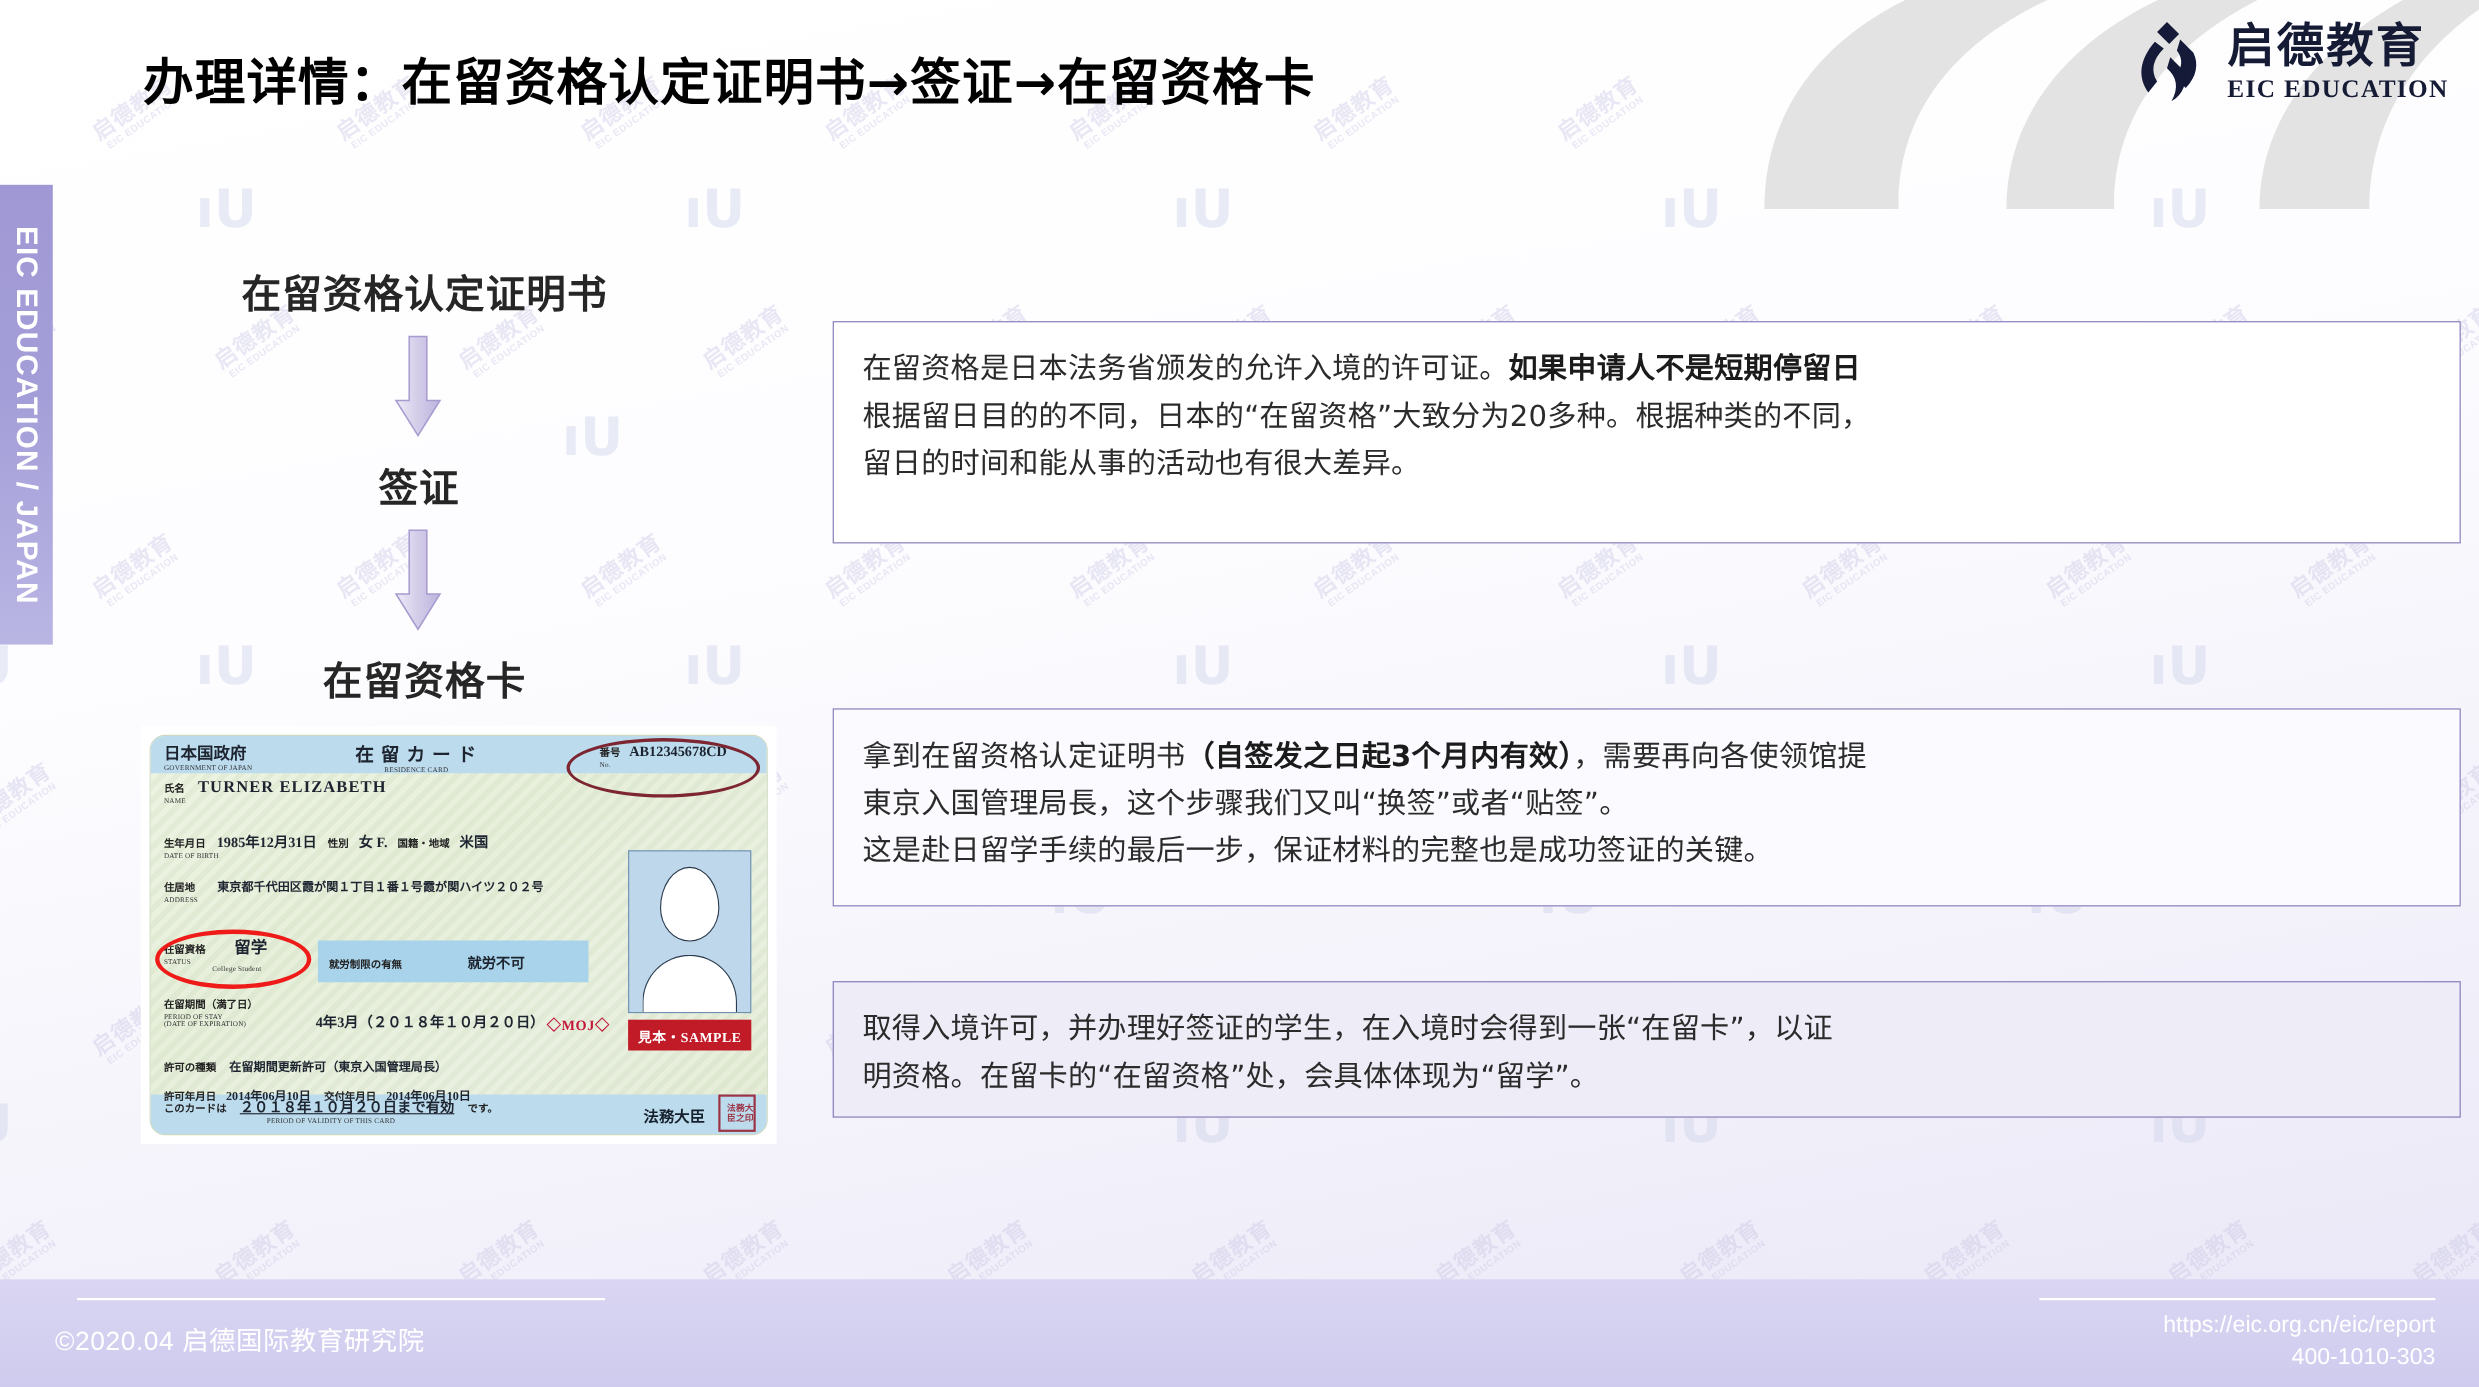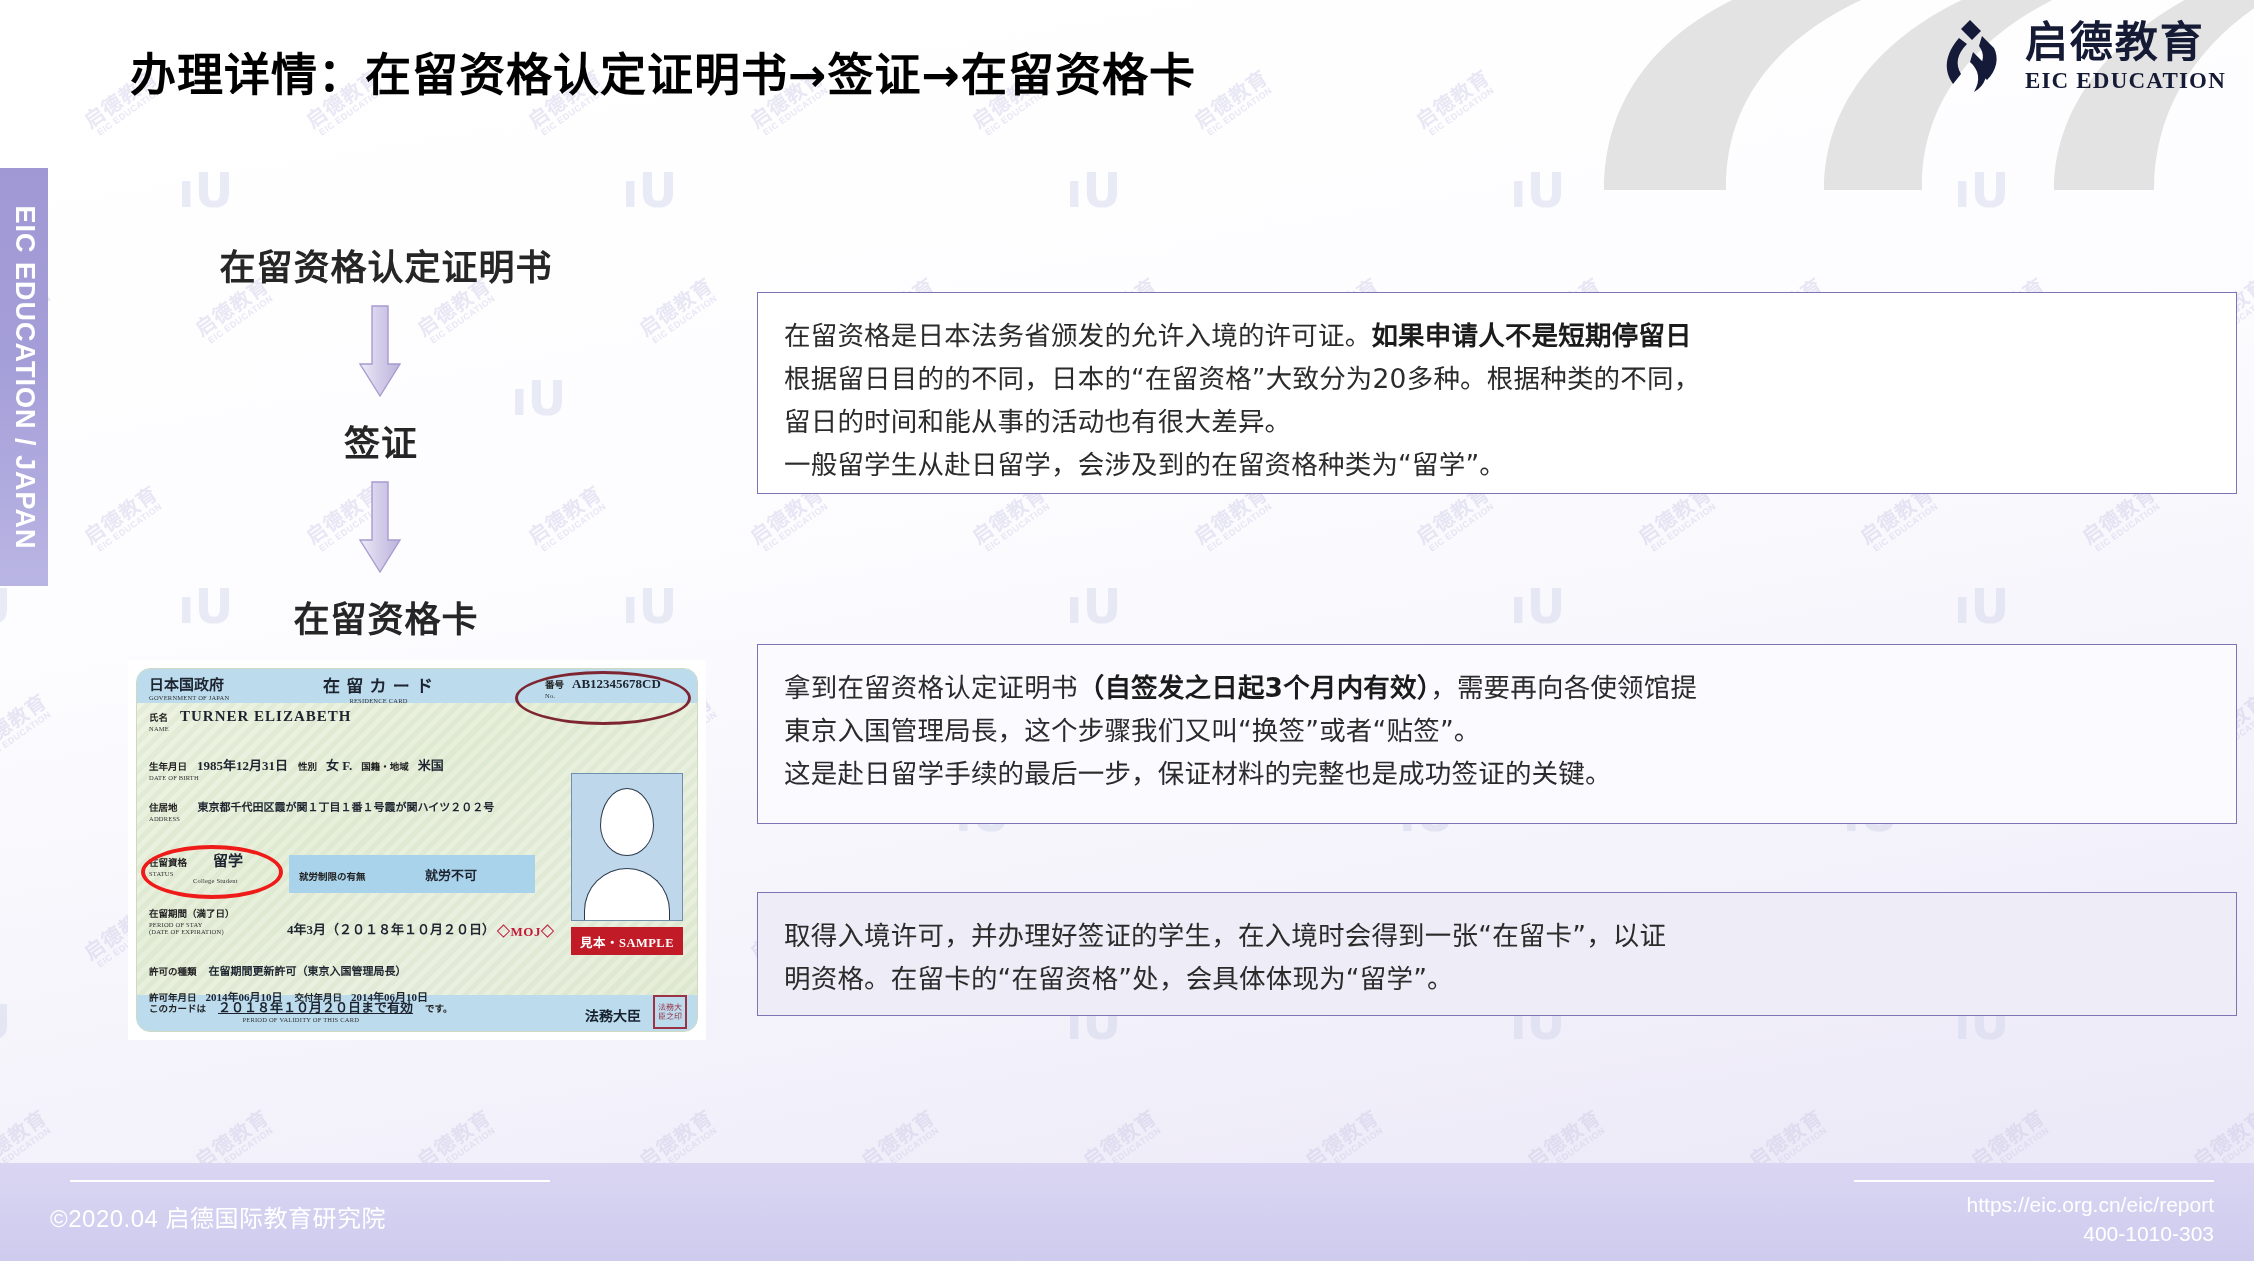--- a/index.html
+++ b/index.html
@@ -609,7 +609,6 @@
     <p><span>在留资格是日本法务省颁发的允许入境的许可证。</span><b>如果申请人不是短期停留日</b></p>
     <p><span>根据留日目的的不同，日本的“在留资格”大致分为20多种。根据种类的不同，</span></p>
     <p><span>留日的时间和能从事的活动也有很大差异。</span></p>
-    <p><span>一般留学生从赴日留学，会涉及到的在留资格种类为“留学”。</span></p>
   </div>
 <div class="textbox" id="box-2">
     <p><span>拿到在留资格认定证明书</span><b>（自签发之日起3个月内有效）</b><span>，需要再向各使领馆提</span></p>

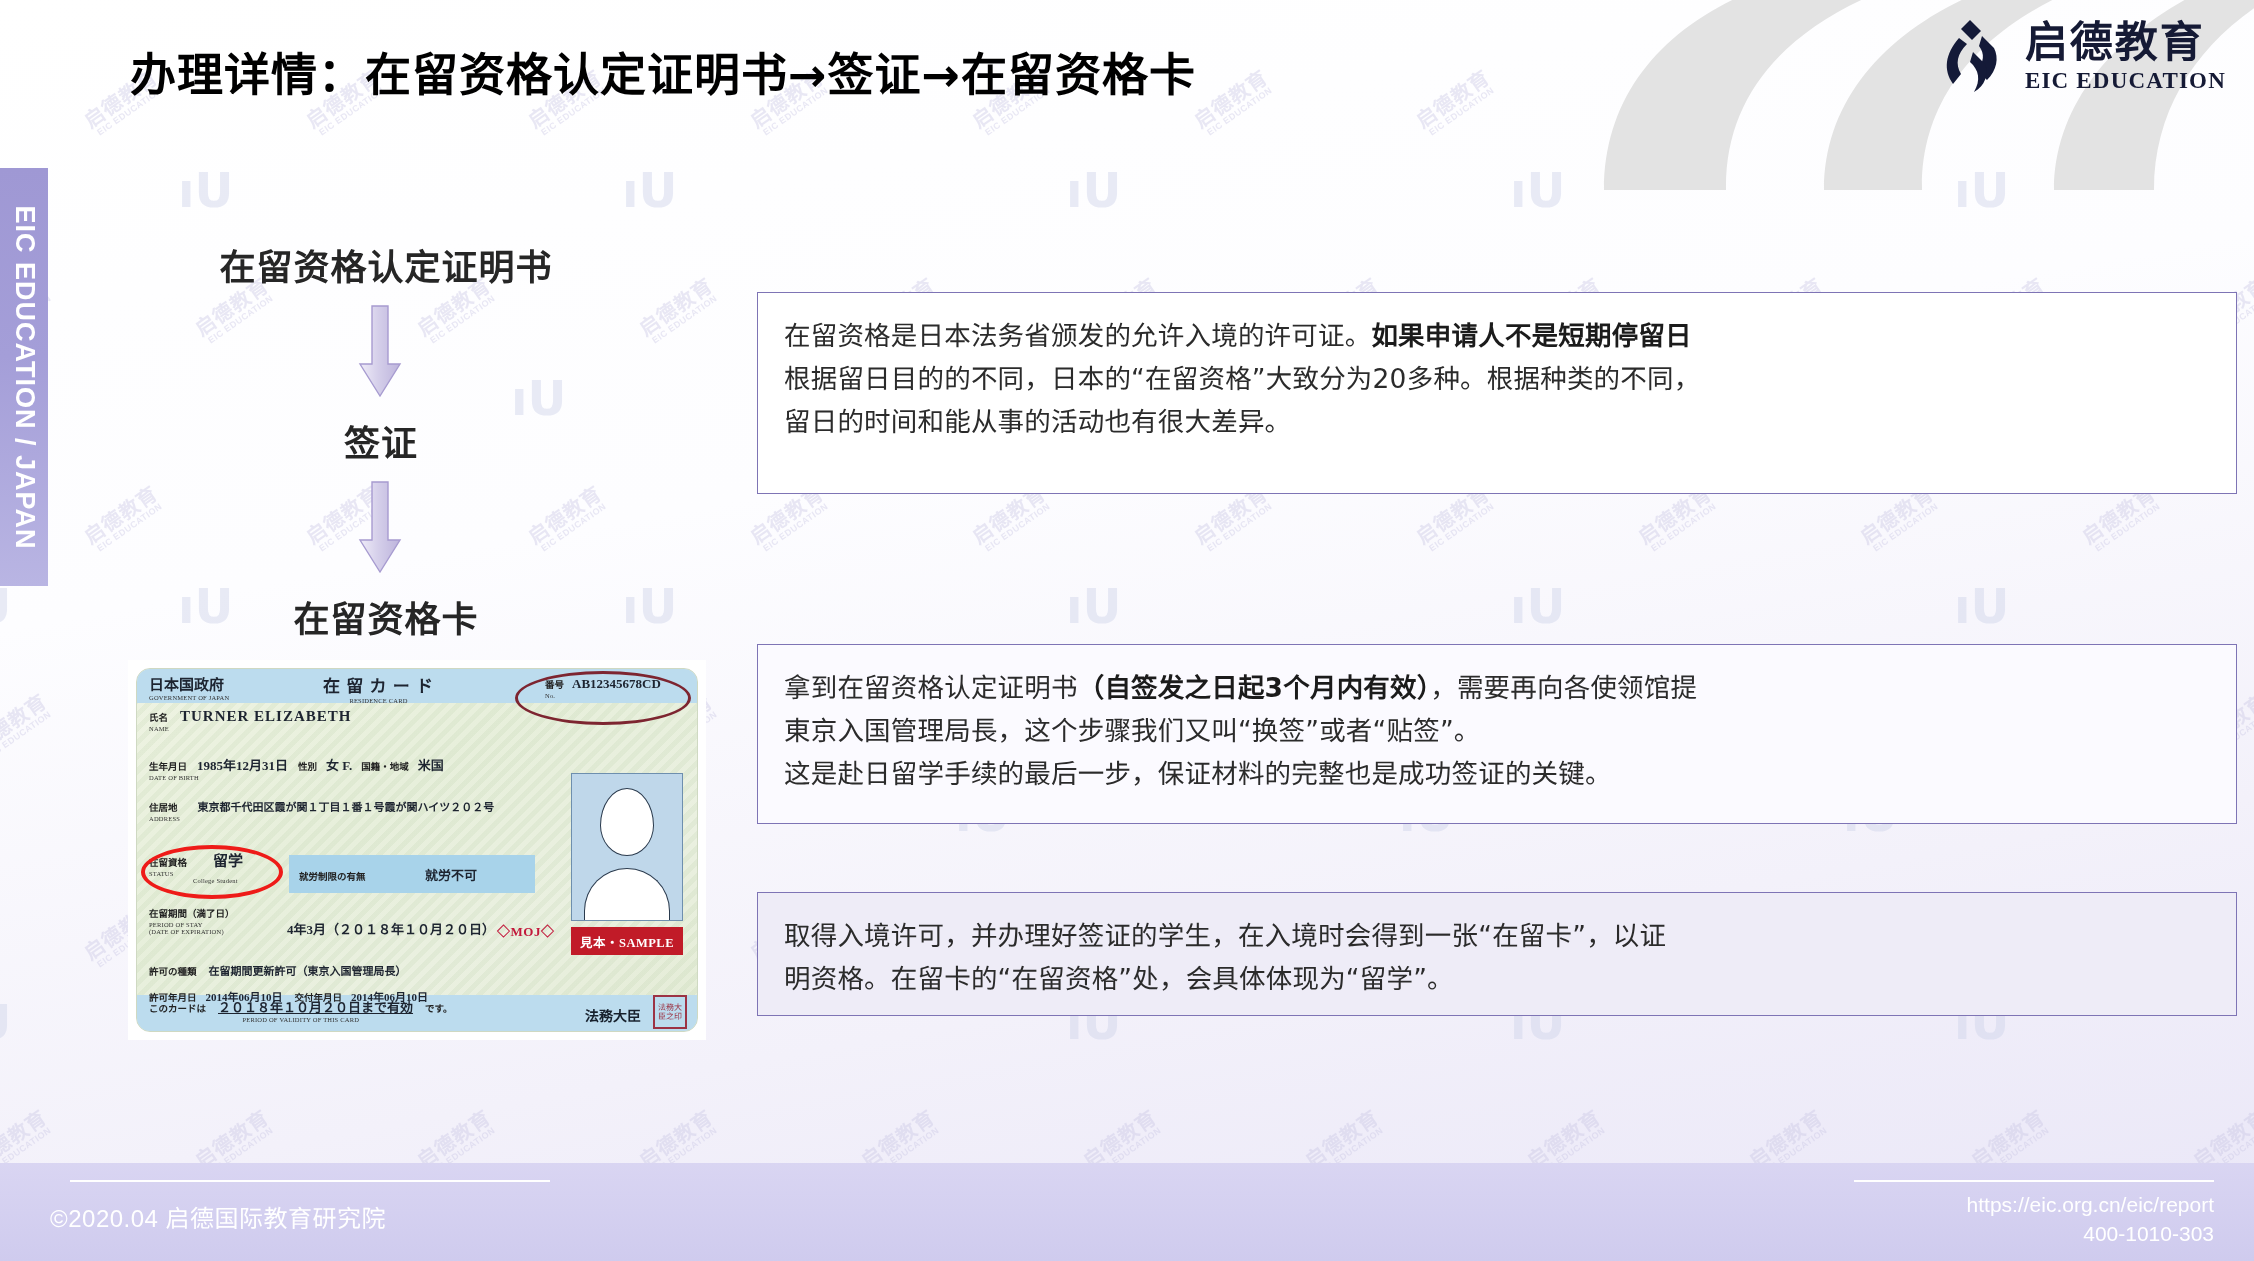--- a/index.html
+++ b/index.html
@@ -125,7 +125,7 @@
   #seal{
     position:absolute; right:10px; bottom:2px; width:34px; height:34px;
     border:2px solid #9c3344; color:#9c3344; font-size:8px; line-height:9px;
-    display:flex; align-items:center; justify-content:center; text-align:center; font-weight:normal;
+    display:flex; align-items:center; justify-content:center; text-align:right; font-weight:bold;
   }
   .ellipse{ position:absolute; border-radius:50%; background:transparent; }
   #ellipse-no{ right:6px; top:2px; width:176px; height:54px; border:3px solid #7d2530; }

